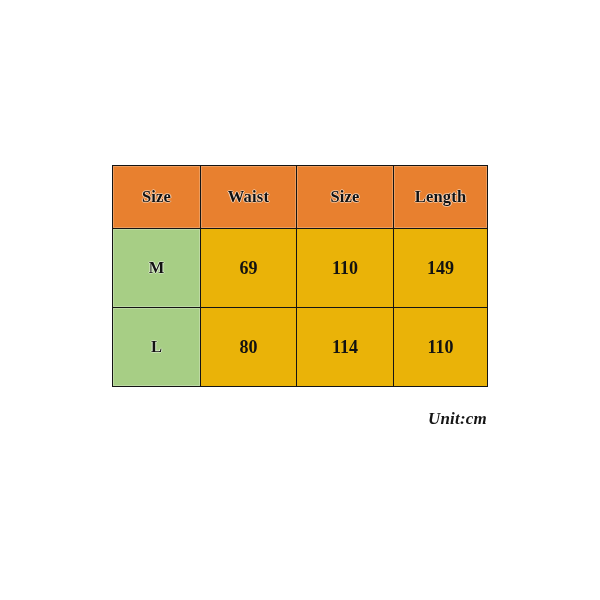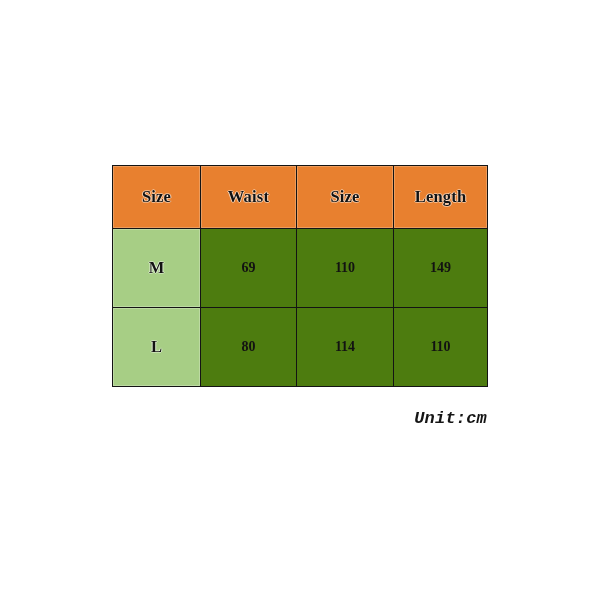--- a/index.html
+++ b/index.html
@@ -67,8 +67,8 @@
   
   .chart-table tbody td {
     height: 46px;
-    font-size: 14px;
-    background: #4d7c0f;
+    font-size: 18px;
+    background: #eab308;
   }
 
   .chart-table tbody td.size-cell {

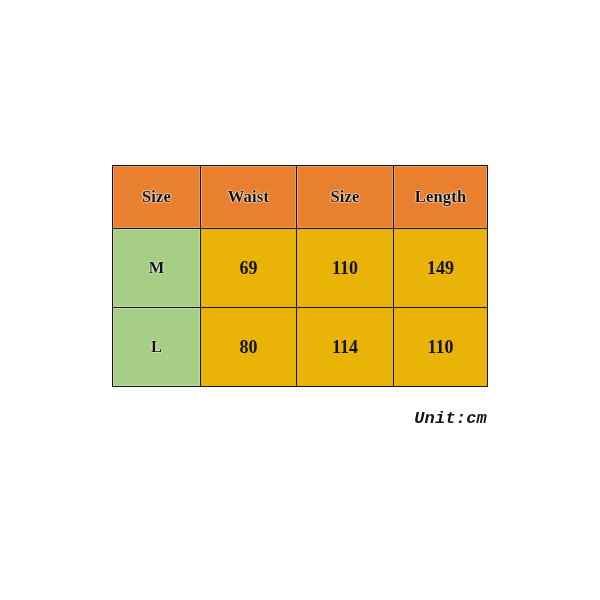--- a/index.html
+++ b/index.html
@@ -89,7 +89,7 @@
     top: 409px;
     width: 200px;
     text-align: right;
-    font-family: Liberation Mono, monospace;
+    font-family: Liberation Serif, serif;
     font-style: italic;
     font-weight: bold;
     font-size: 17px;

